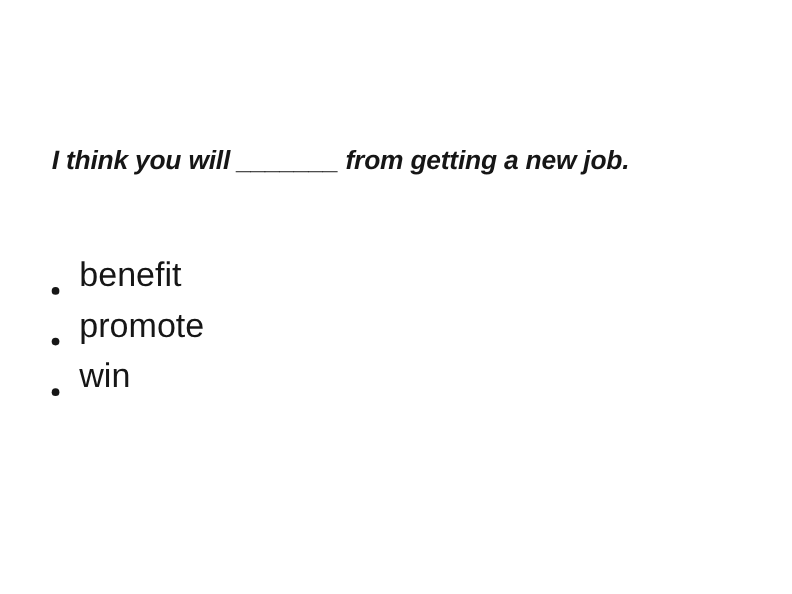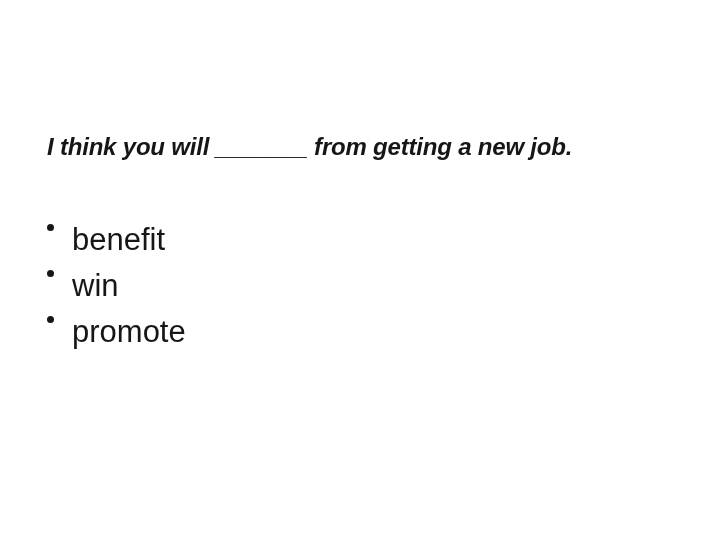--- a/index.html
+++ b/index.html
@@ -39,7 +39,7 @@
   }
   .option {
     display: flex;
-    align-items: flex-start;
+    align-items: flex-end;
     height: 46px;
     font-size: 31px;
     font-weight: normal;

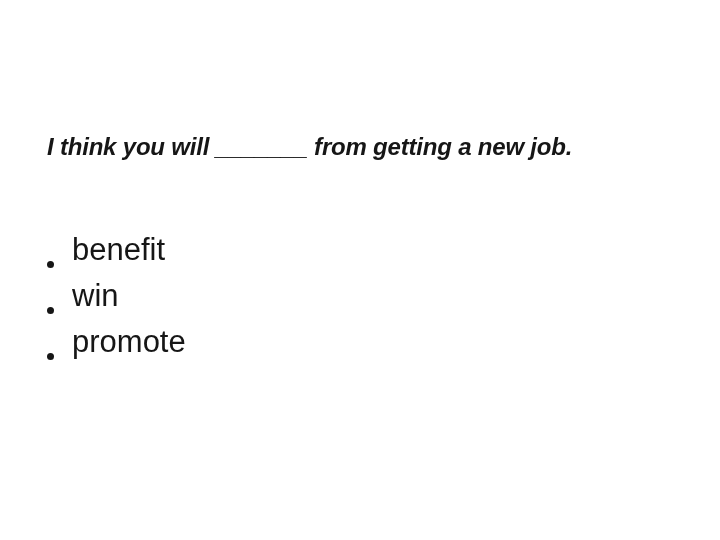--- a/index.html
+++ b/index.html
@@ -70,11 +70,11 @@
     </li>
     <li class="option">
       <span class="bullet"></span>
-      <span class="option-label">win</span>
+      <span class="option-label">promote</span>
     </li>
     <li class="option">
       <span class="bullet"></span>
-      <span class="option-label">promote</span>
+      <span class="option-label">win</span>
     </li>
   </ul>
 

